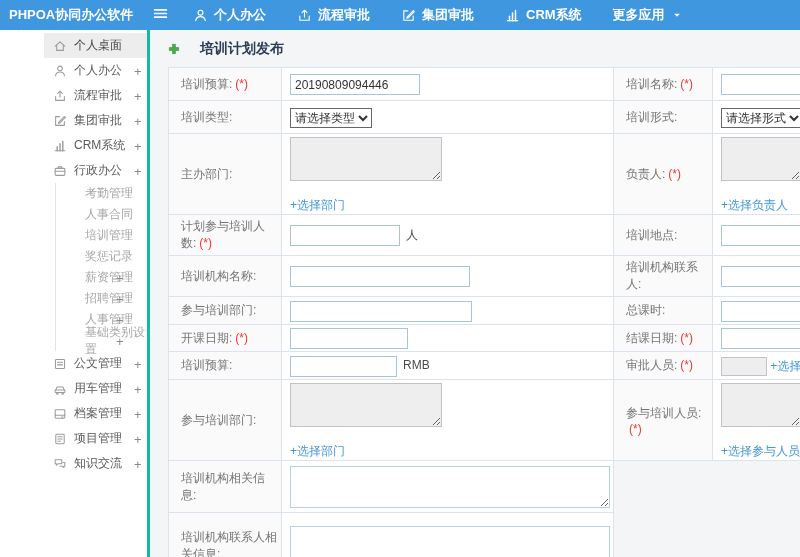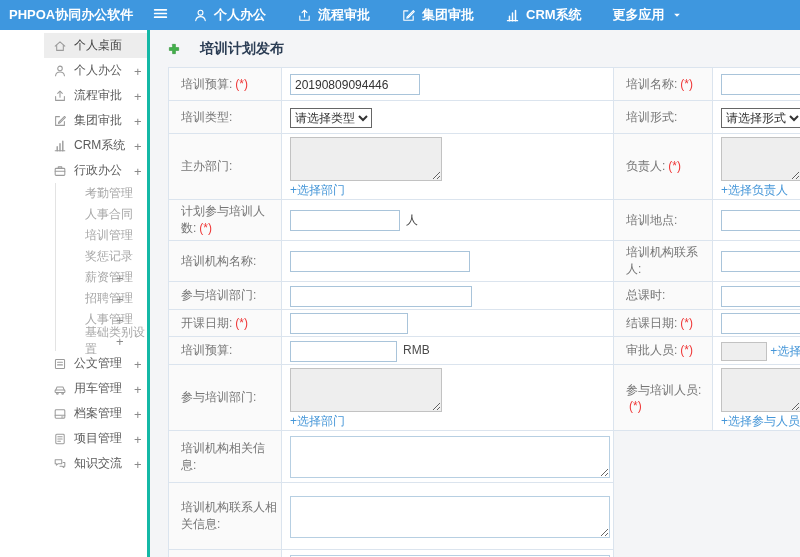--- a/index.html
+++ b/index.html
@@ -52,7 +52,7 @@
     font-family:"Liberation Sans","DejaVu Sans",sans-serif;}
   .roin{ background:#eeeeee; border:1px solid #c2c2c2; height:19px; vertical-align:middle;}
   a.lnk{ color:#4596d8; text-decoration:none; cursor:pointer; font-size:12px; white-space:nowrap;}
-  .ta-link{ margin-top:3px; line-height:13px;}
+  .ta-link{ margin-top:18px; line-height:13px;}
   .unit{ color:#4a4a4a; margin-left:6px;}
   .req{ color:#ef3737; margin-left:3px;}
 </style>

